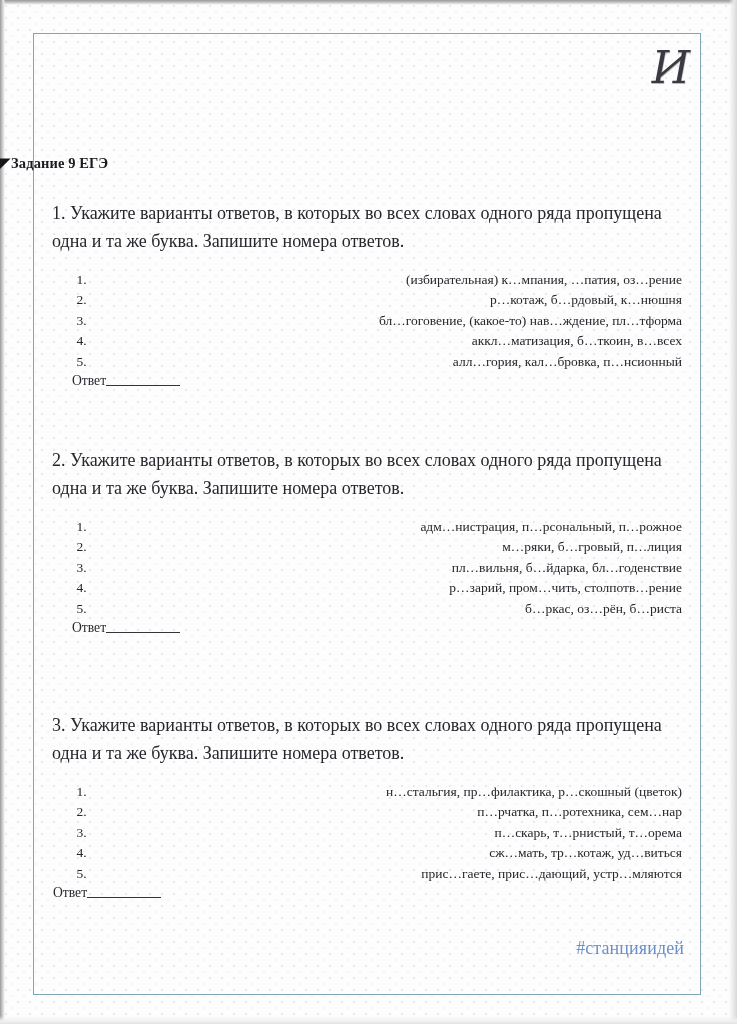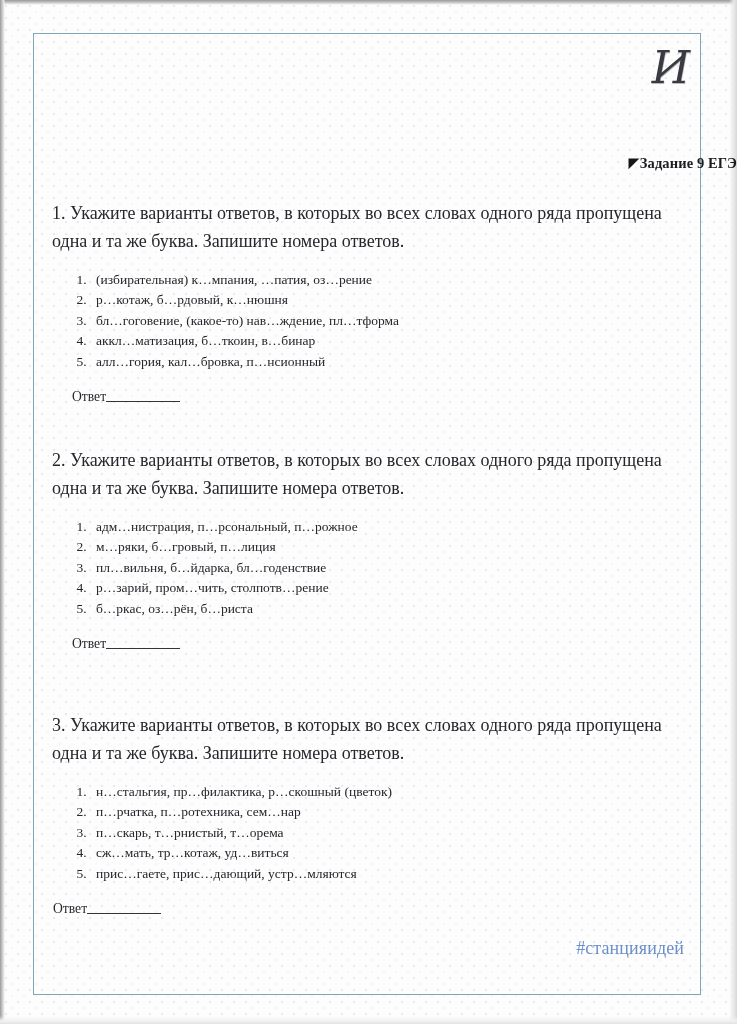--- a/index.html
+++ b/index.html
@@ -80,7 +80,7 @@
     left: 0;
     top: 155px;
     width: 737px;
-    text-align: right;
+    text-align: left;
     font-family: "Liberation Serif", serif;
     font-weight: bold;
     font-size: 14.5px;

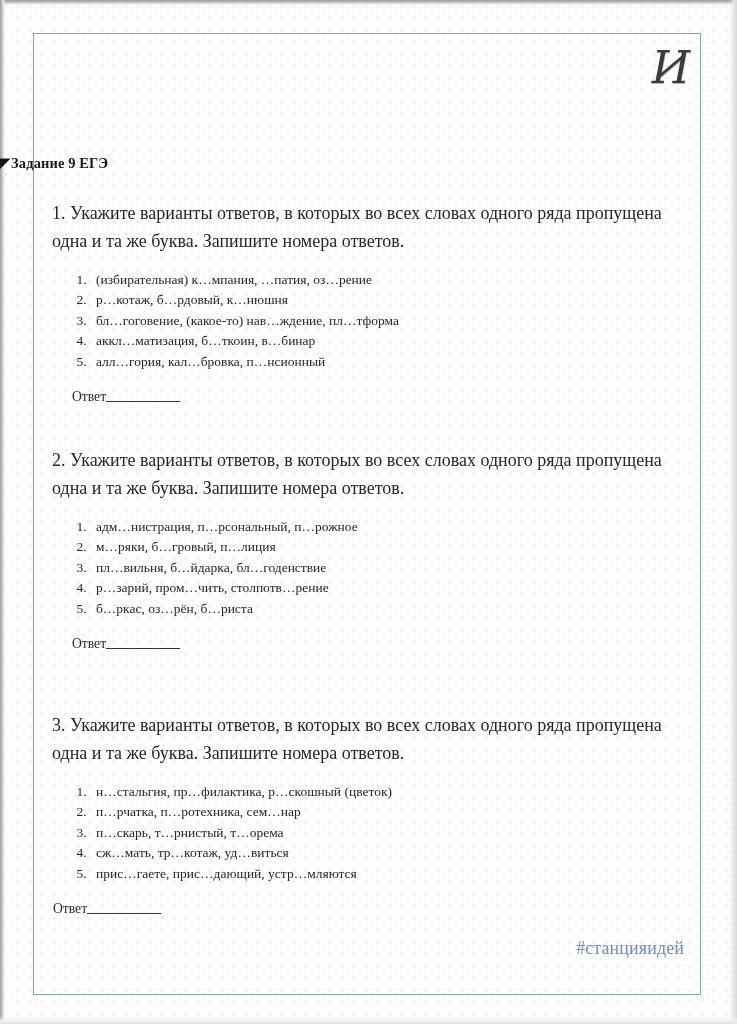--- a/index.html
+++ b/index.html
@@ -125,6 +125,7 @@
     color: #26262c;
     line-height: 1.52;
     padding-left: 6px;
+    text-align: right;
   }
 
   .answer-line {

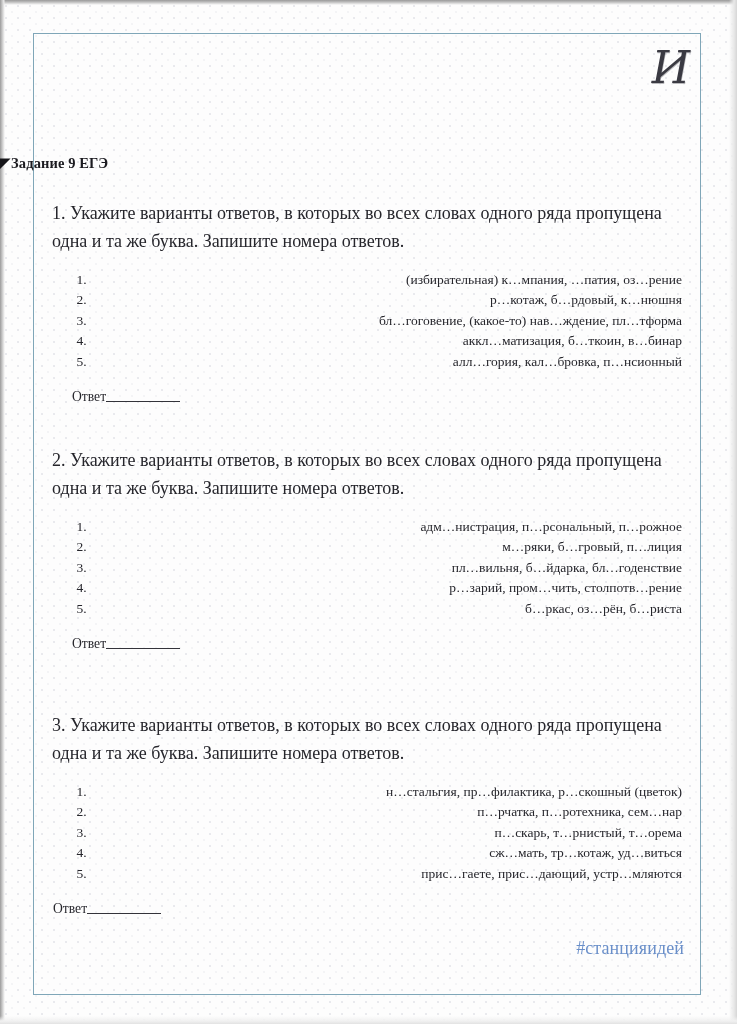--- a/index.html
+++ b/index.html
@@ -180,7 +180,7 @@
       <li>(избирательная) к…мпания, …патия, оз…рение</li>
       <li>р…котаж, б…рдовый, к…нюшня</li>
       <li>бл…гоговение, (какое-то) нав…ждение, пл…тформа</li>
-      <li>аккл…матизация, б…ткоин, в…бинар</li>
+      <li>аккл…матизация, б…ткоин, в…всех</li>
       <li>алл…гория, кал…бровка, п…нсионный</li>
     </ol>
     <div class="answer-line"><span>Ответ</span><span class="answer-blank"></span></div>

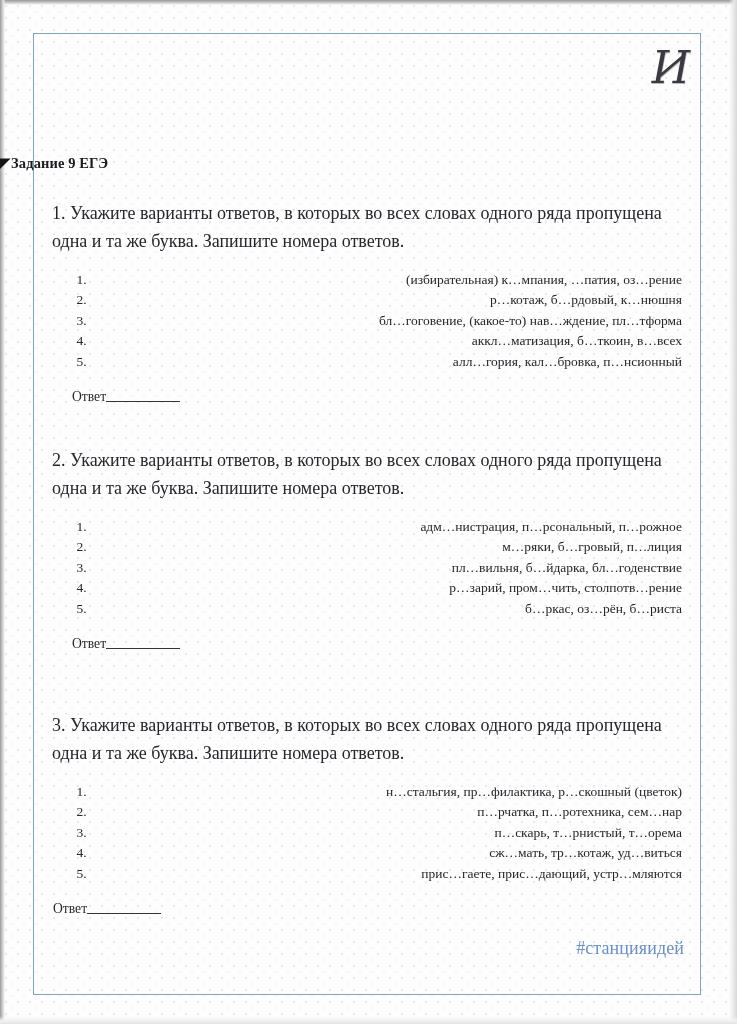--- a/index.html
+++ b/index.html
@@ -129,7 +129,7 @@
   }
 
   .answer-line {
-    margin-top: 16px;
+    margin-top: 0;
     padding-left: 20px;
     font-family: "Liberation Serif", serif;
     font-size: 13.6px;

